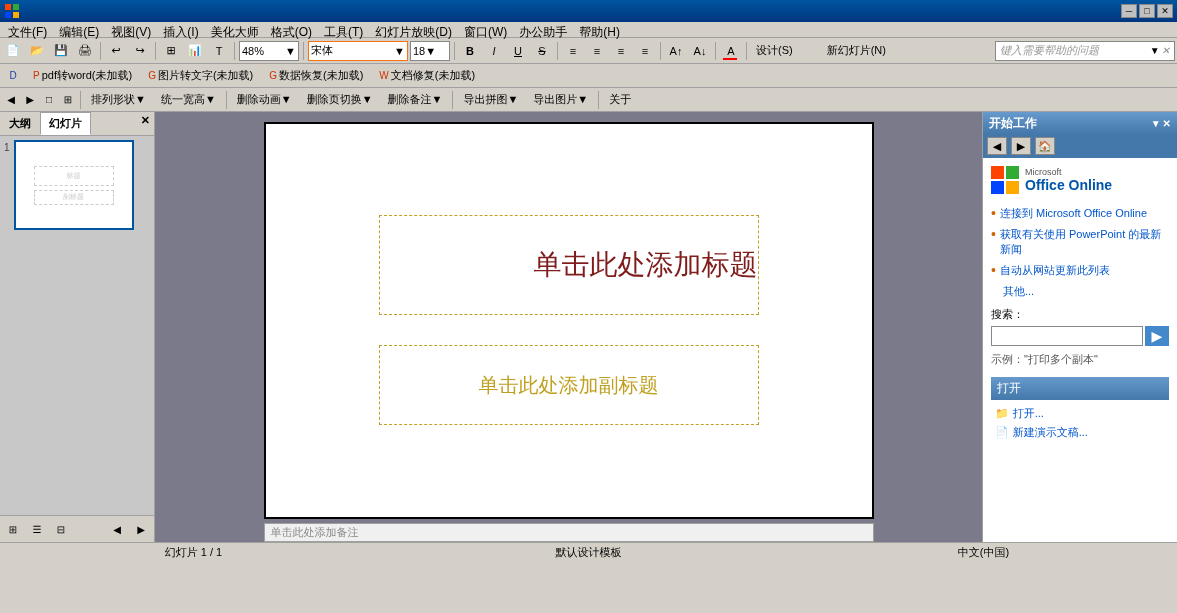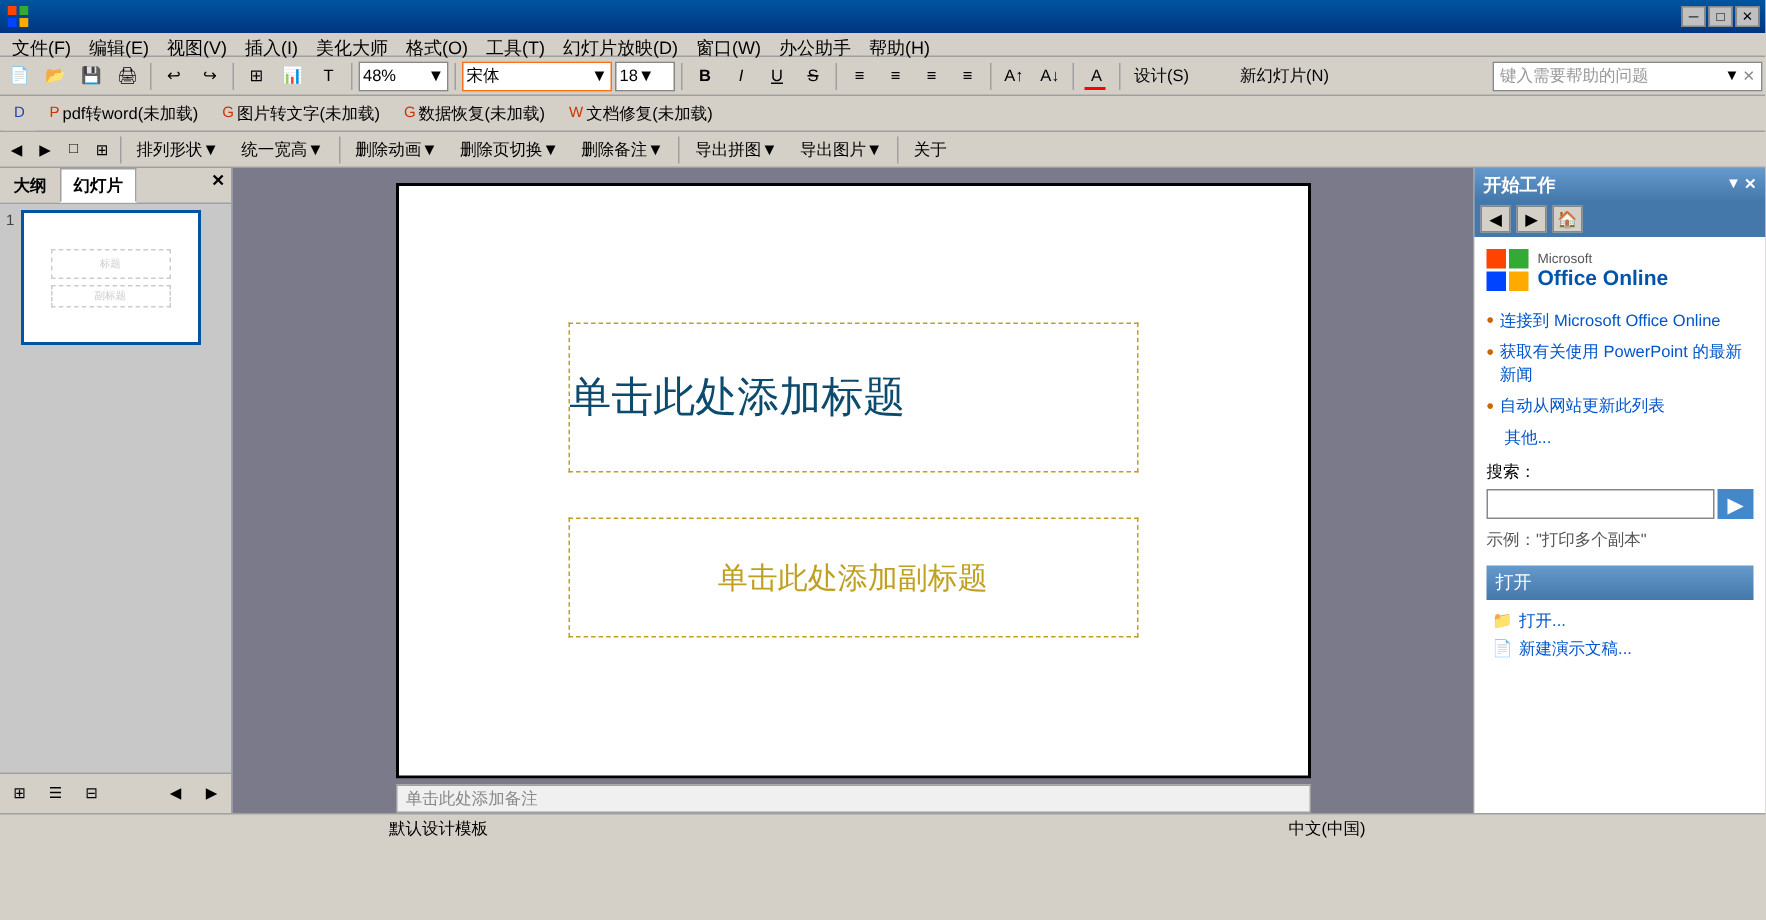--- a/index.html
+++ b/index.html
@@ -414,7 +414,7 @@
   <div class="tb-btn" style="width:auto;padding:0 4px;font-size:11px;">设计(S)</div>
   <div class="tb-btn" style="width:auto;padding:0 4px;font-size:11px;margin-left:22px;">新幻灯片(N)</div>
 
-  <div class="search-box" style="margin-left:auto;">
+  <div class="search-box" style="margin-left:auto;font-style:italic;">
     <span style="color:#999;font-size:11px;">键入需要帮助的问题</span>
     <span style="margin-left:auto;font-size:10px;">▼</span>
     <span style="margin-left:2px;font-size:10px;color:#888;">✕</span>

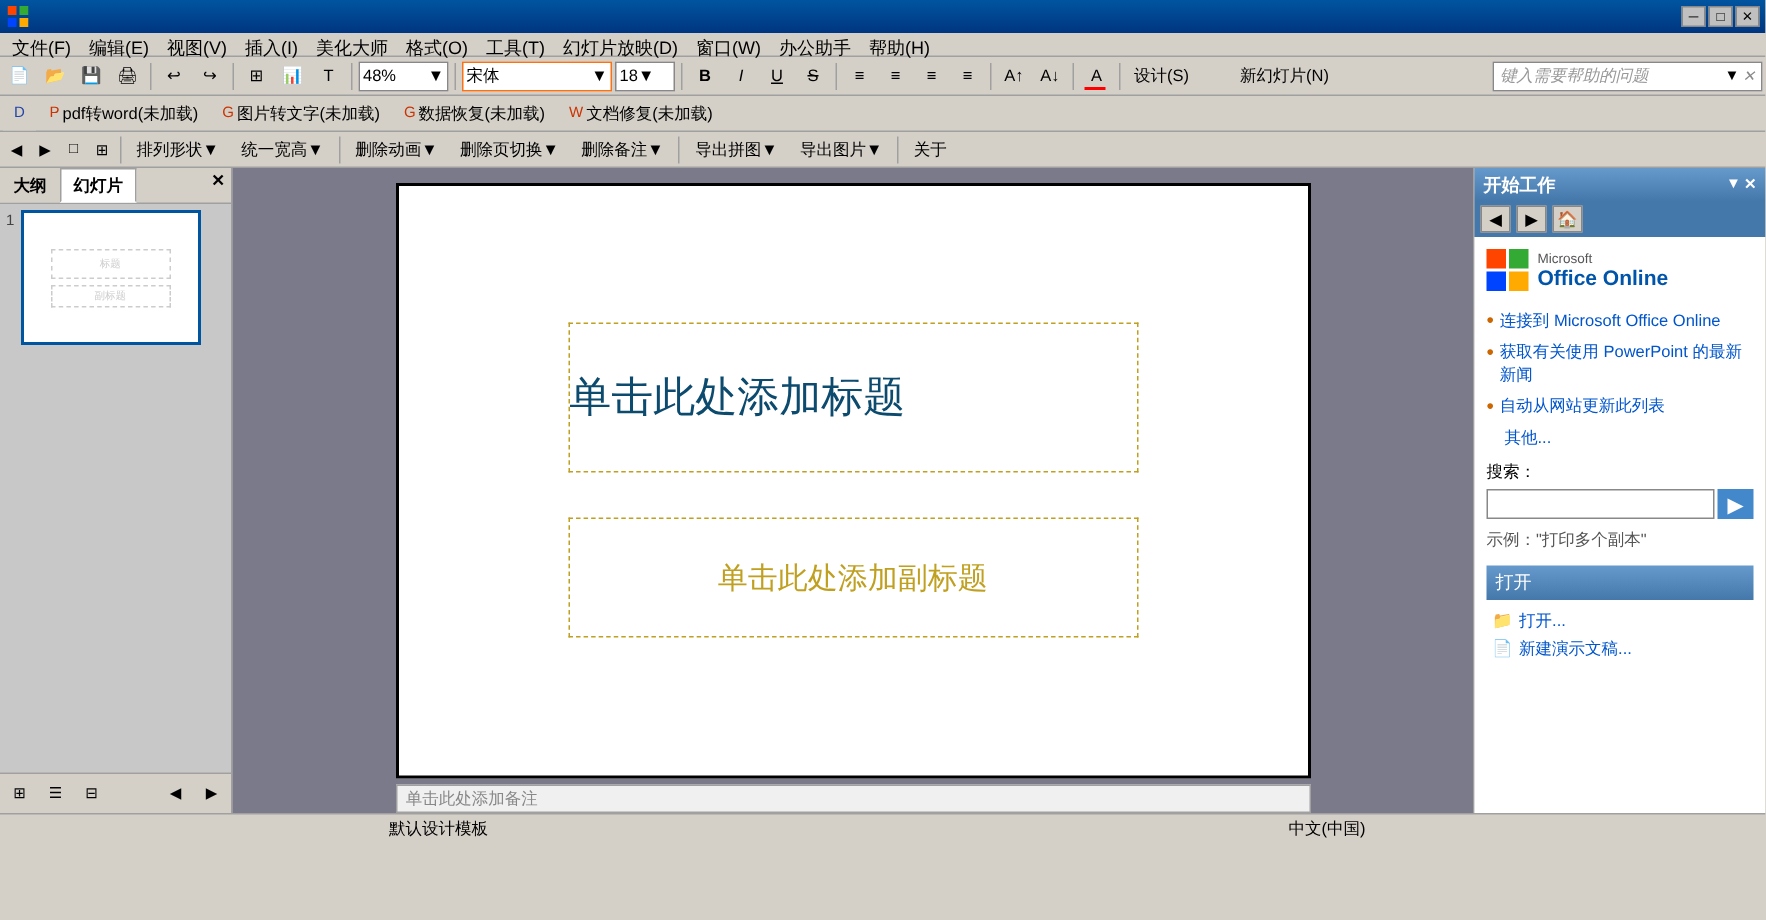--- a/index.html
+++ b/index.html
@@ -189,9 +189,9 @@
       border: 1px dashed #c0a020;
       display: flex;
       align-items: center;
-      justify-content: flex-start;
+      justify-content: flex-end;
       font-size: 28px;
-      color: #0c4a6e;
+      color: #7f1d1d;
       cursor: pointer;
     }
     .subtitle-placeholder {

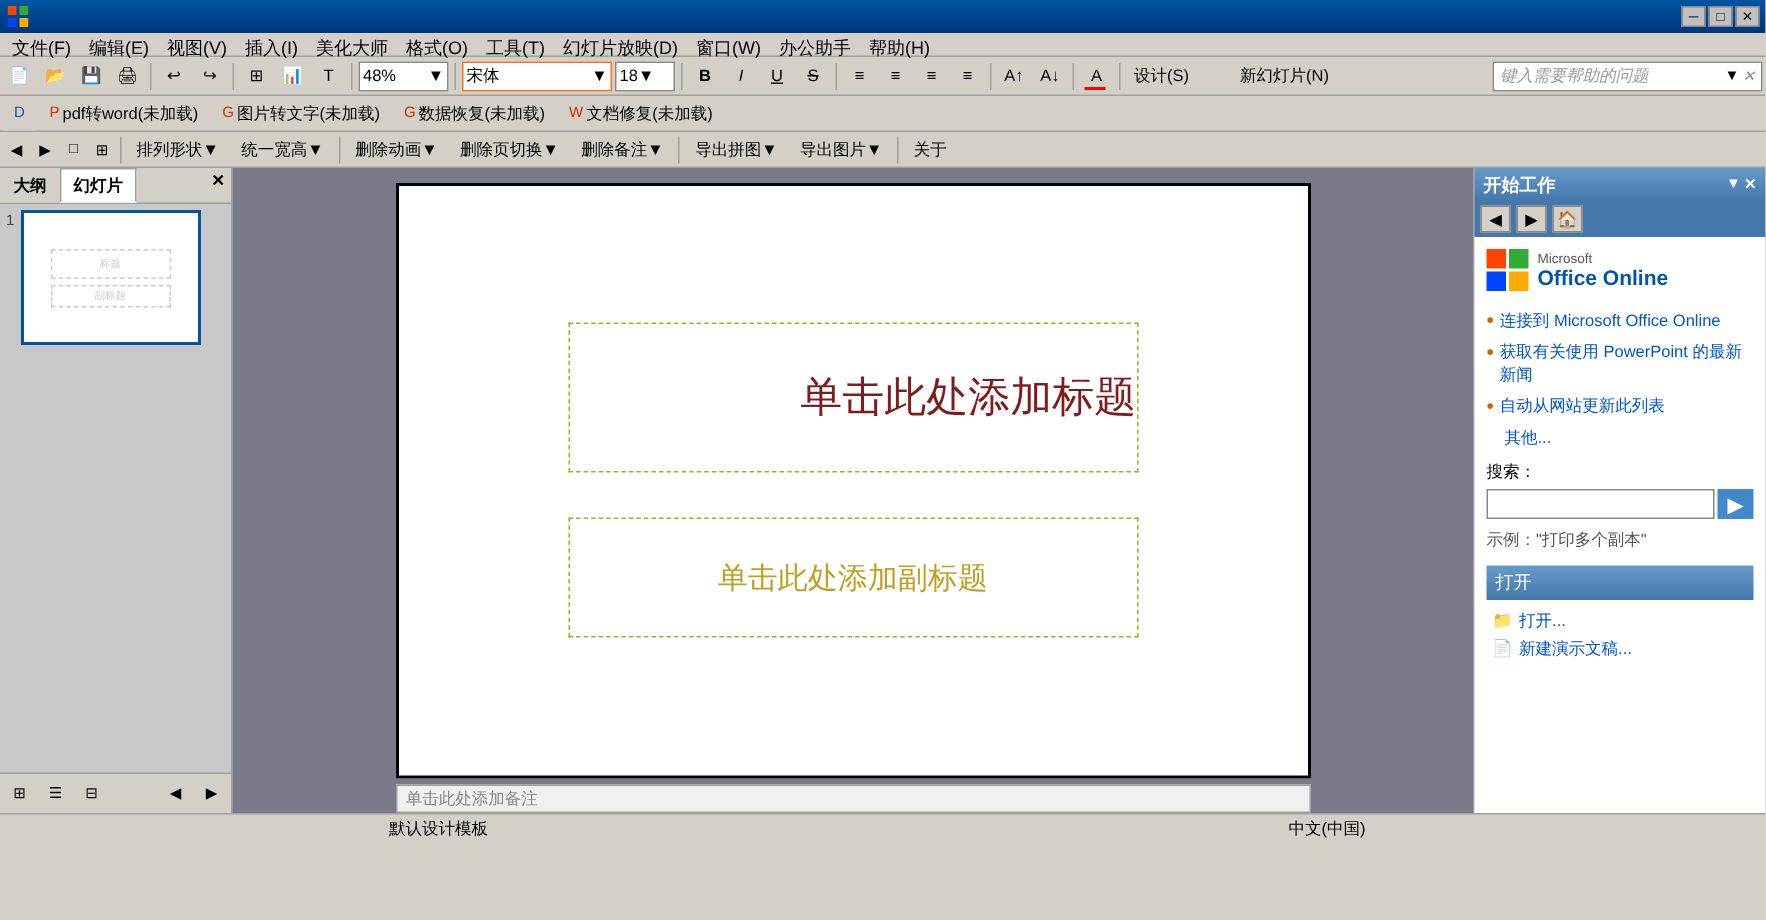--- a/index.html
+++ b/index.html
@@ -577,6 +577,9 @@
 
 <div id="status-bar">
   <div class="status-section">
+    <span>幻灯片 1 / 1</span>
+  </div>
+  <div class="status-section">
     <span>默认设计模板</span>
   </div>
   <div class="status-section">

